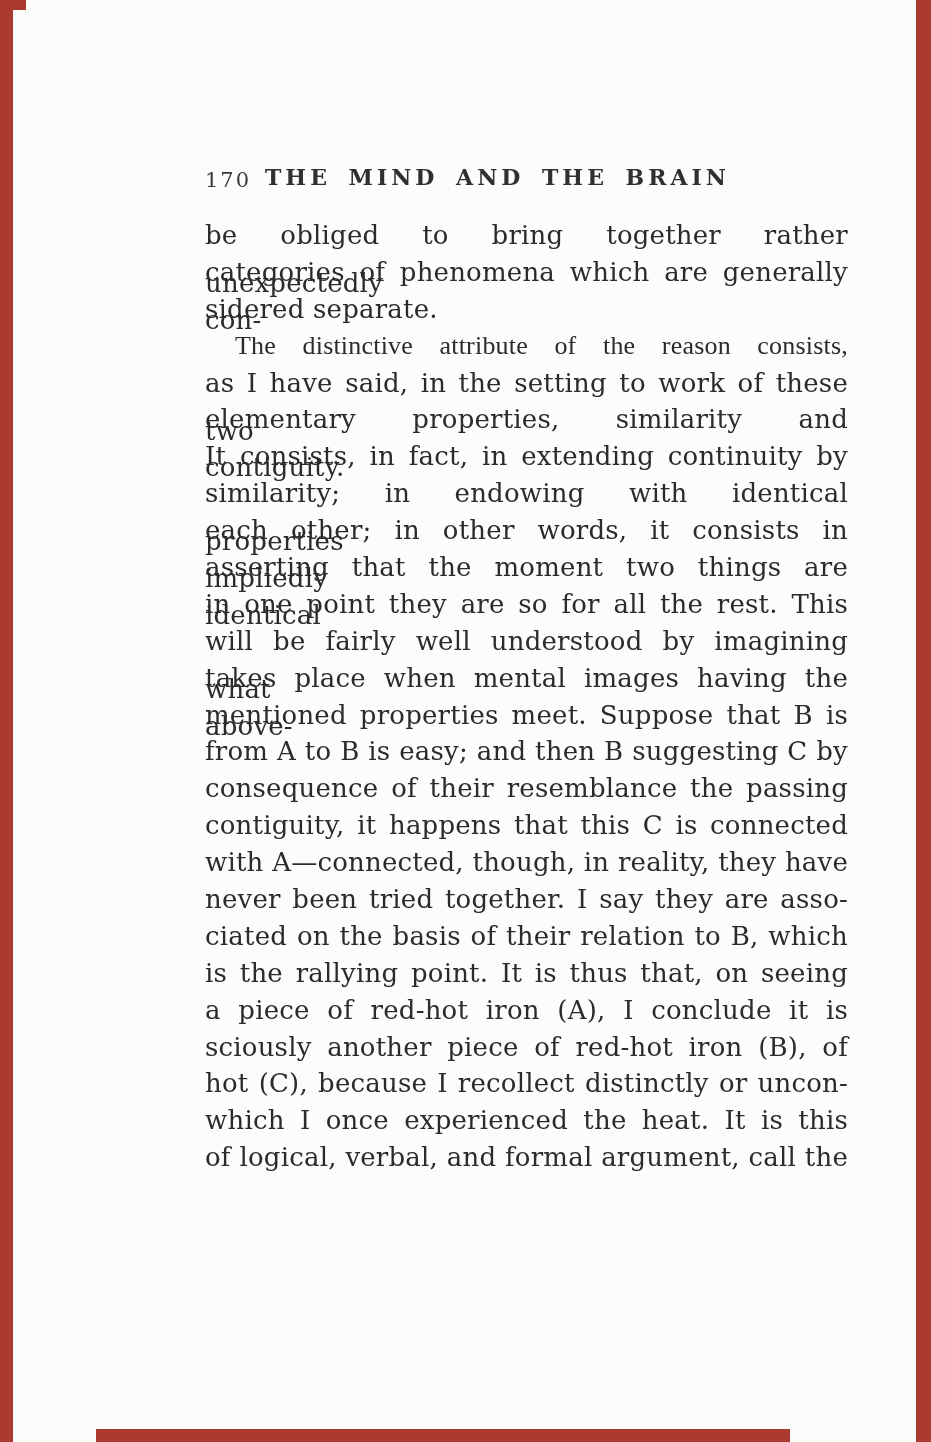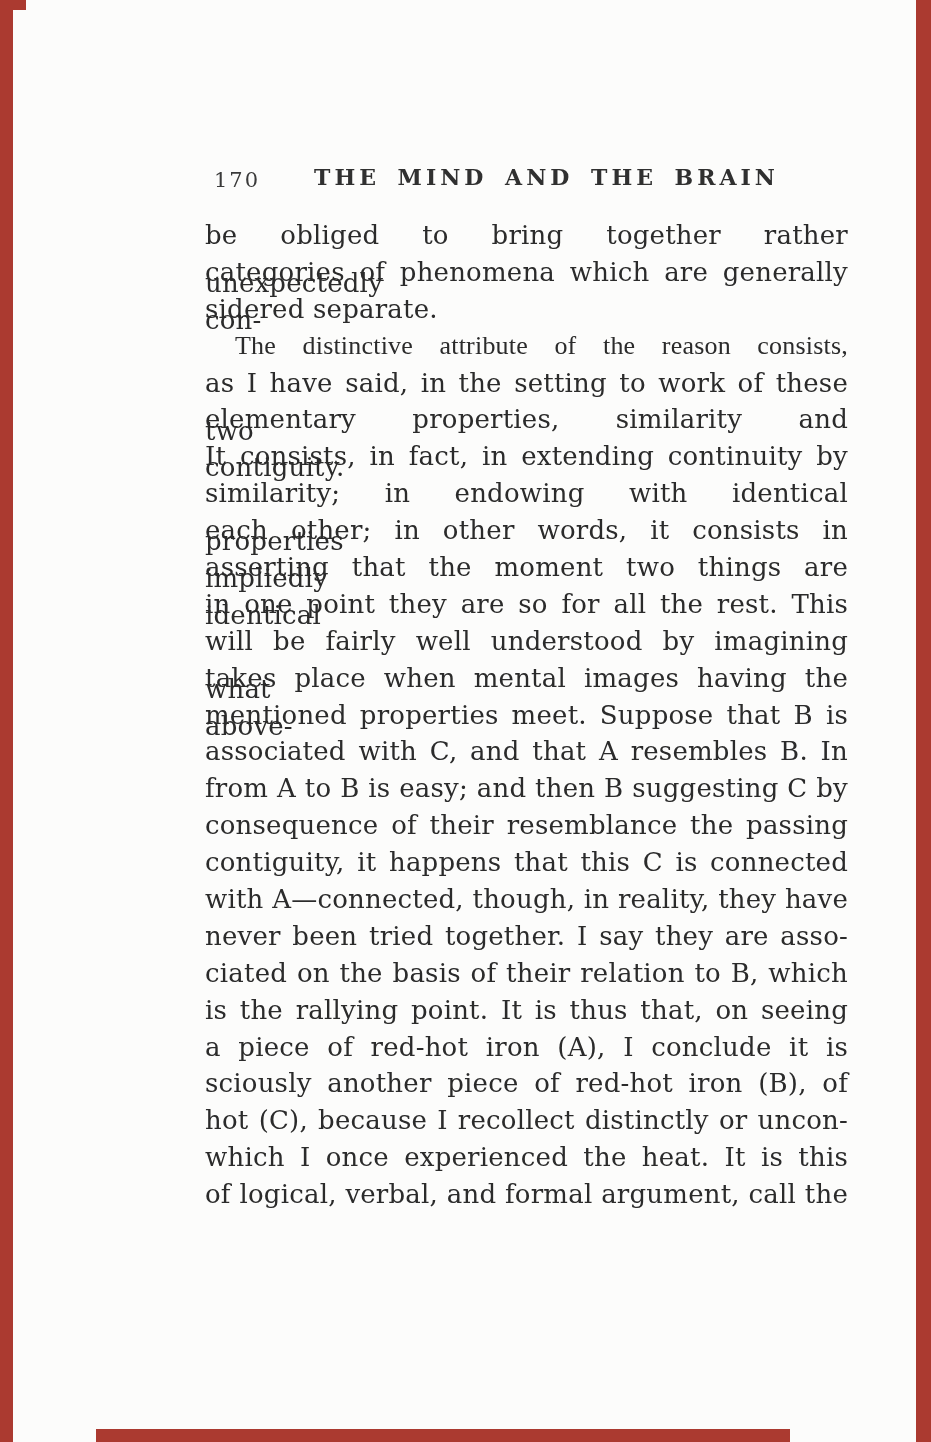--- a/index.html
+++ b/index.html
@@ -34,7 +34,7 @@
   }
   .pagenum {
     position: absolute;
-    left: 9px;
+    left: 0;
     top: 4px;
     font-size: 21px;
     letter-spacing: 2px;

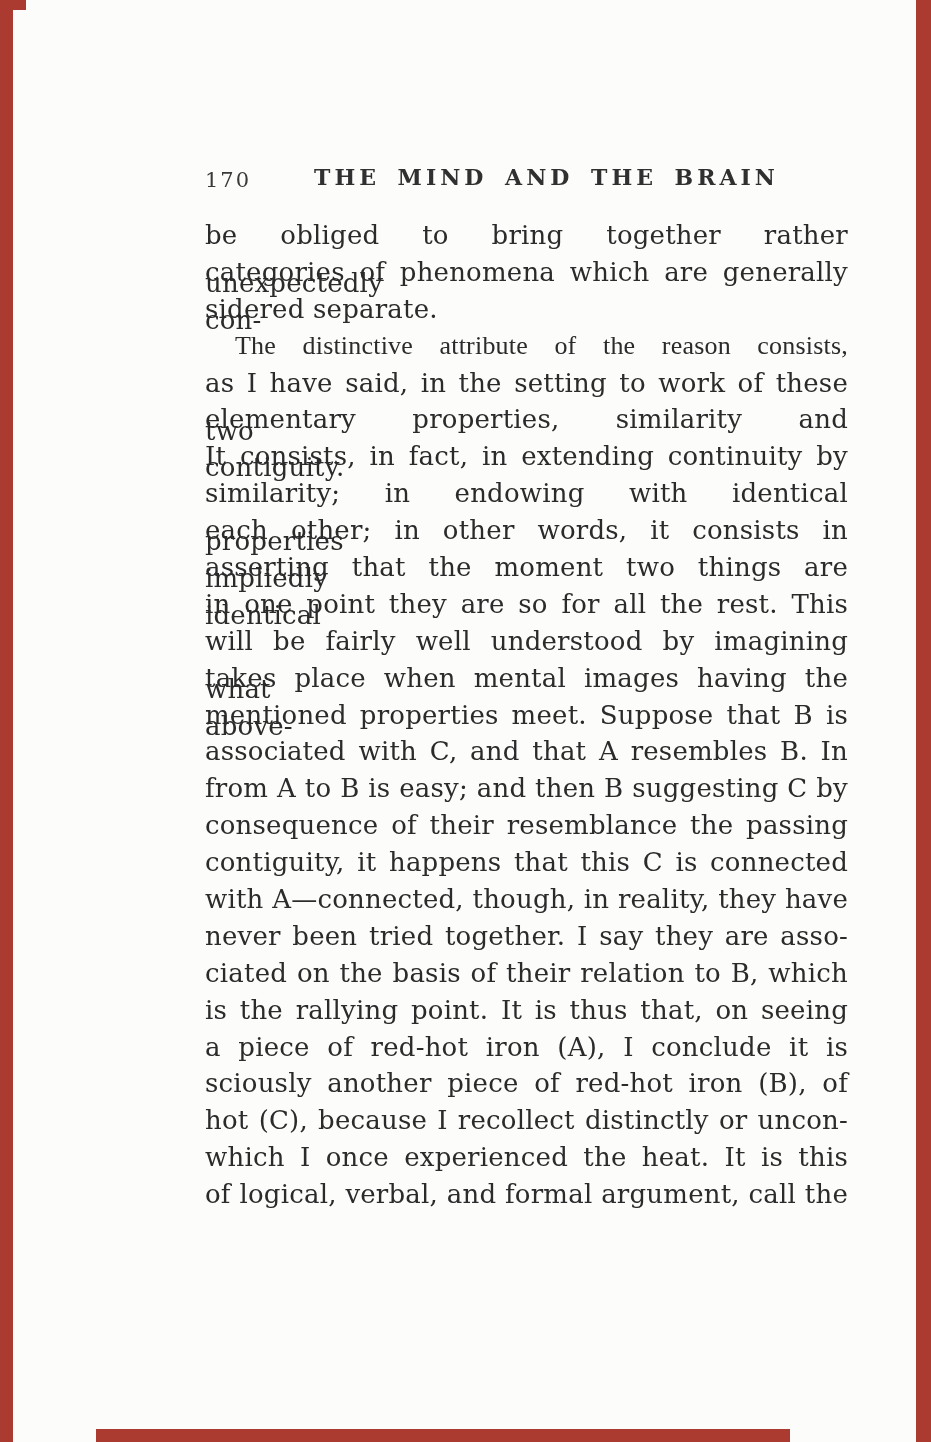--- a/index.html
+++ b/index.html
@@ -45,7 +45,7 @@
     left: 60px;
     right: 20px;
     top: 0;
-    text-align: center;
+    text-align: left;
     font-size: 22px;
     font-weight: bold;
     letter-spacing: 4px;

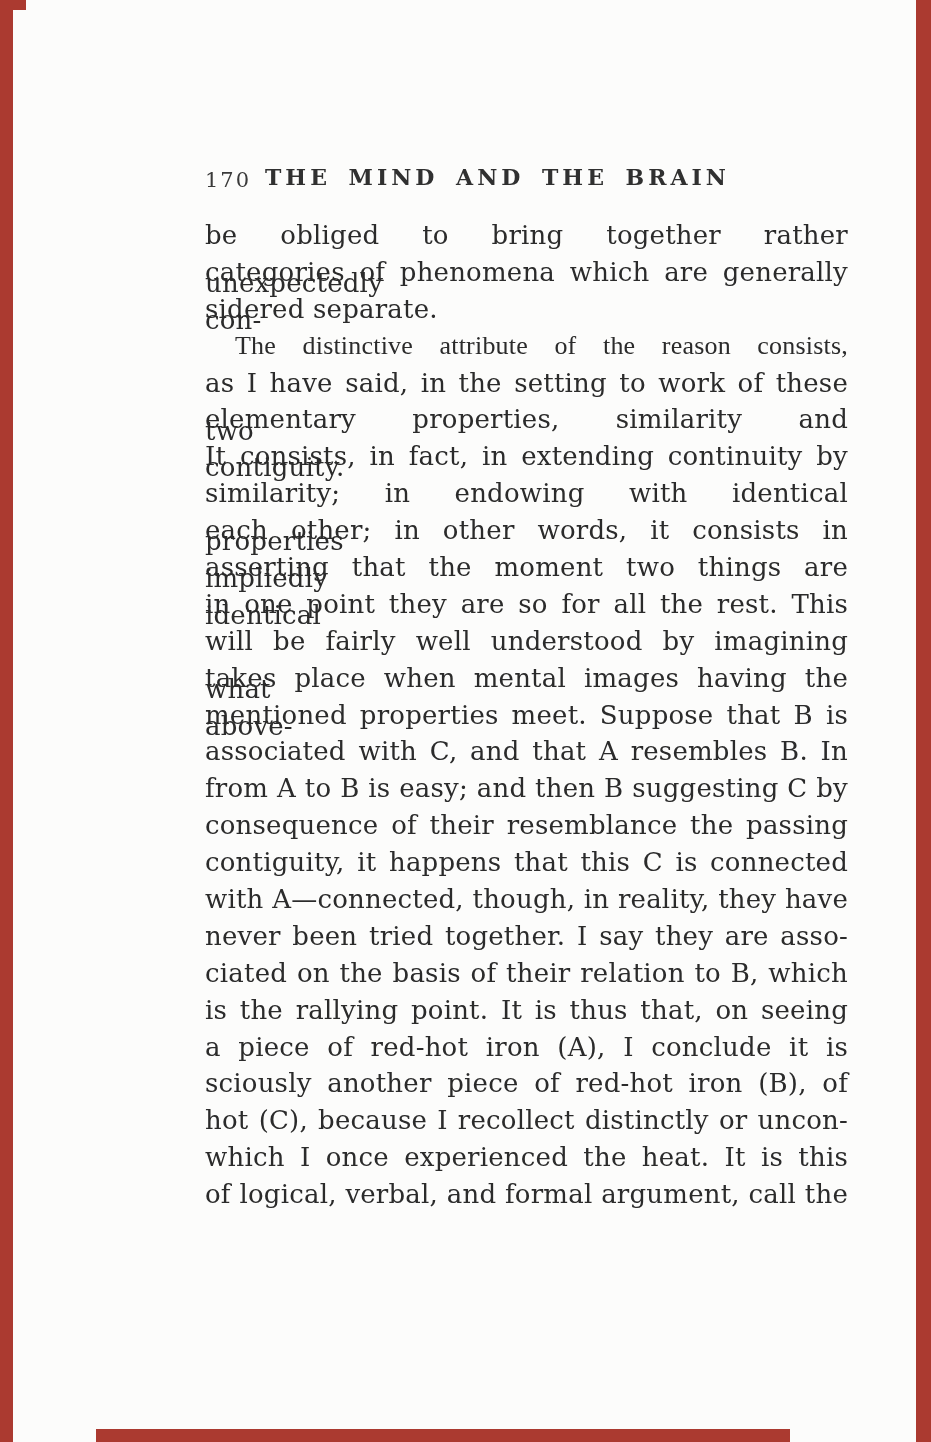--- a/index.html
+++ b/index.html
@@ -109,7 +109,6 @@
       <div class="line">will be fairly well understood by imagining what</div>
       <div class="line">takes place when mental images having the above-</div>
       <div class="line">mentioned properties meet.  Suppose that B is</div>
-      <div class="line">associated with C, and that A resembles B.  In</div>
       <div class="line">from A to B is easy; and then B suggesting C by</div>
       <div class="line">consequence of their resemblance the passing</div>
       <div class="line">contiguity, it happens that this C is connected</div>

